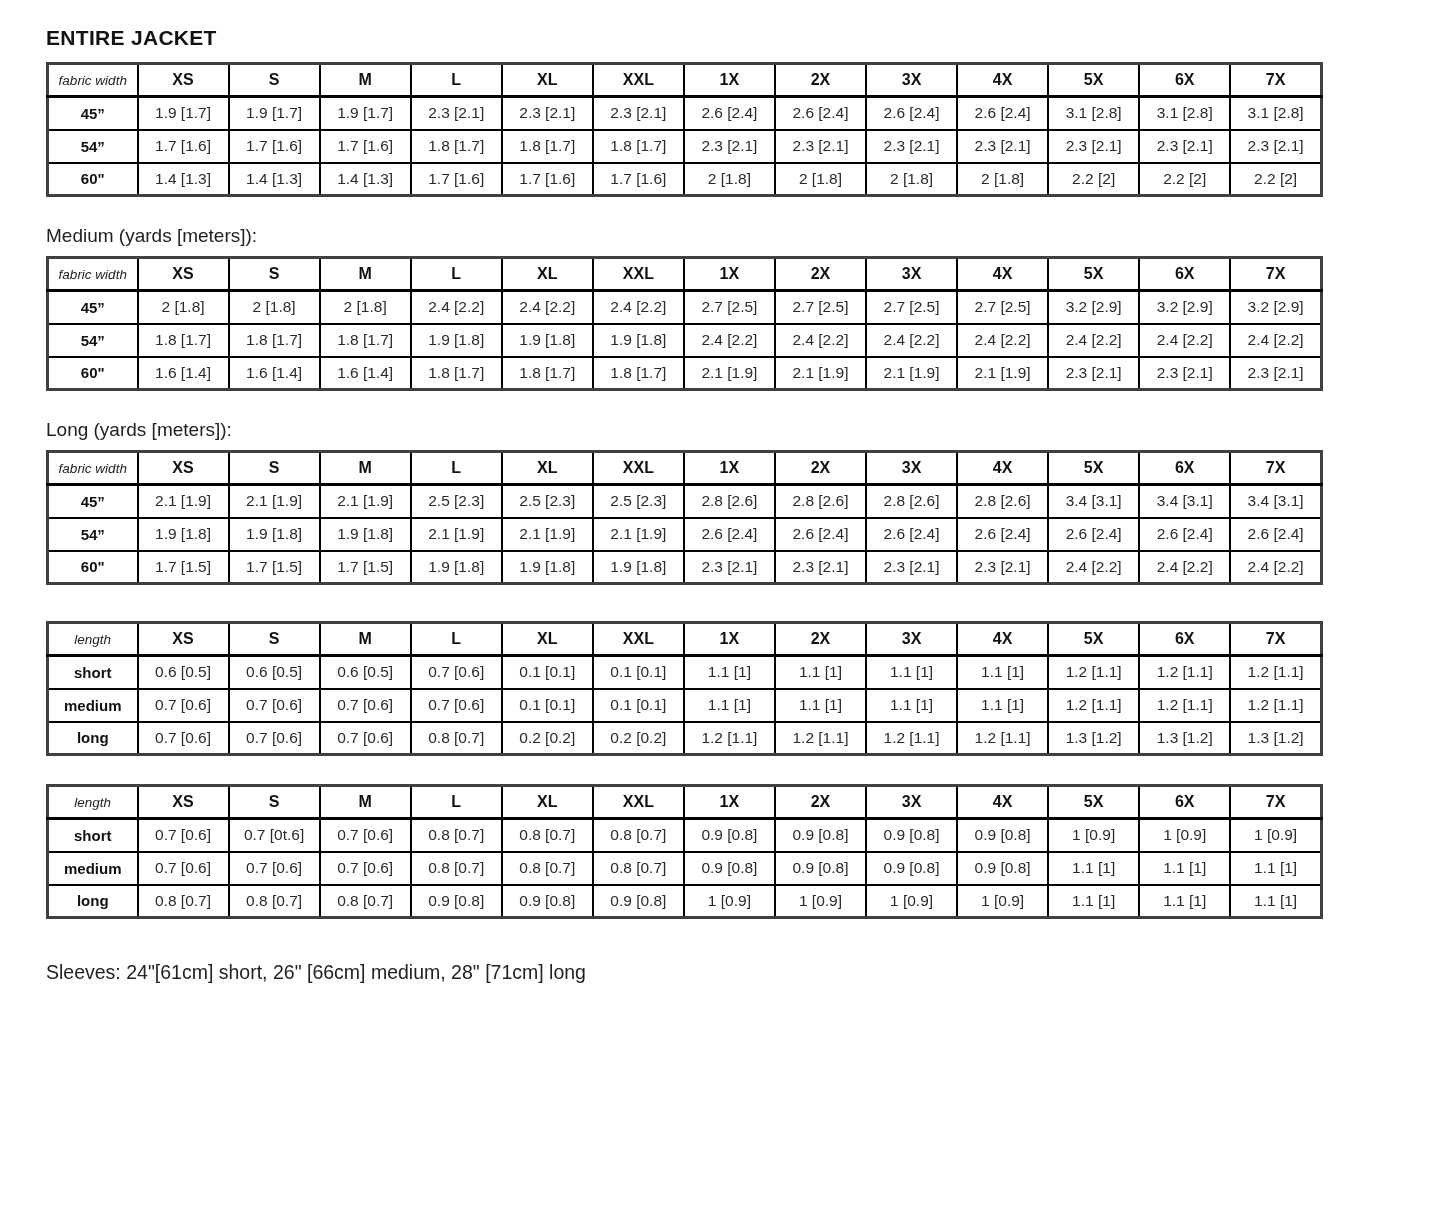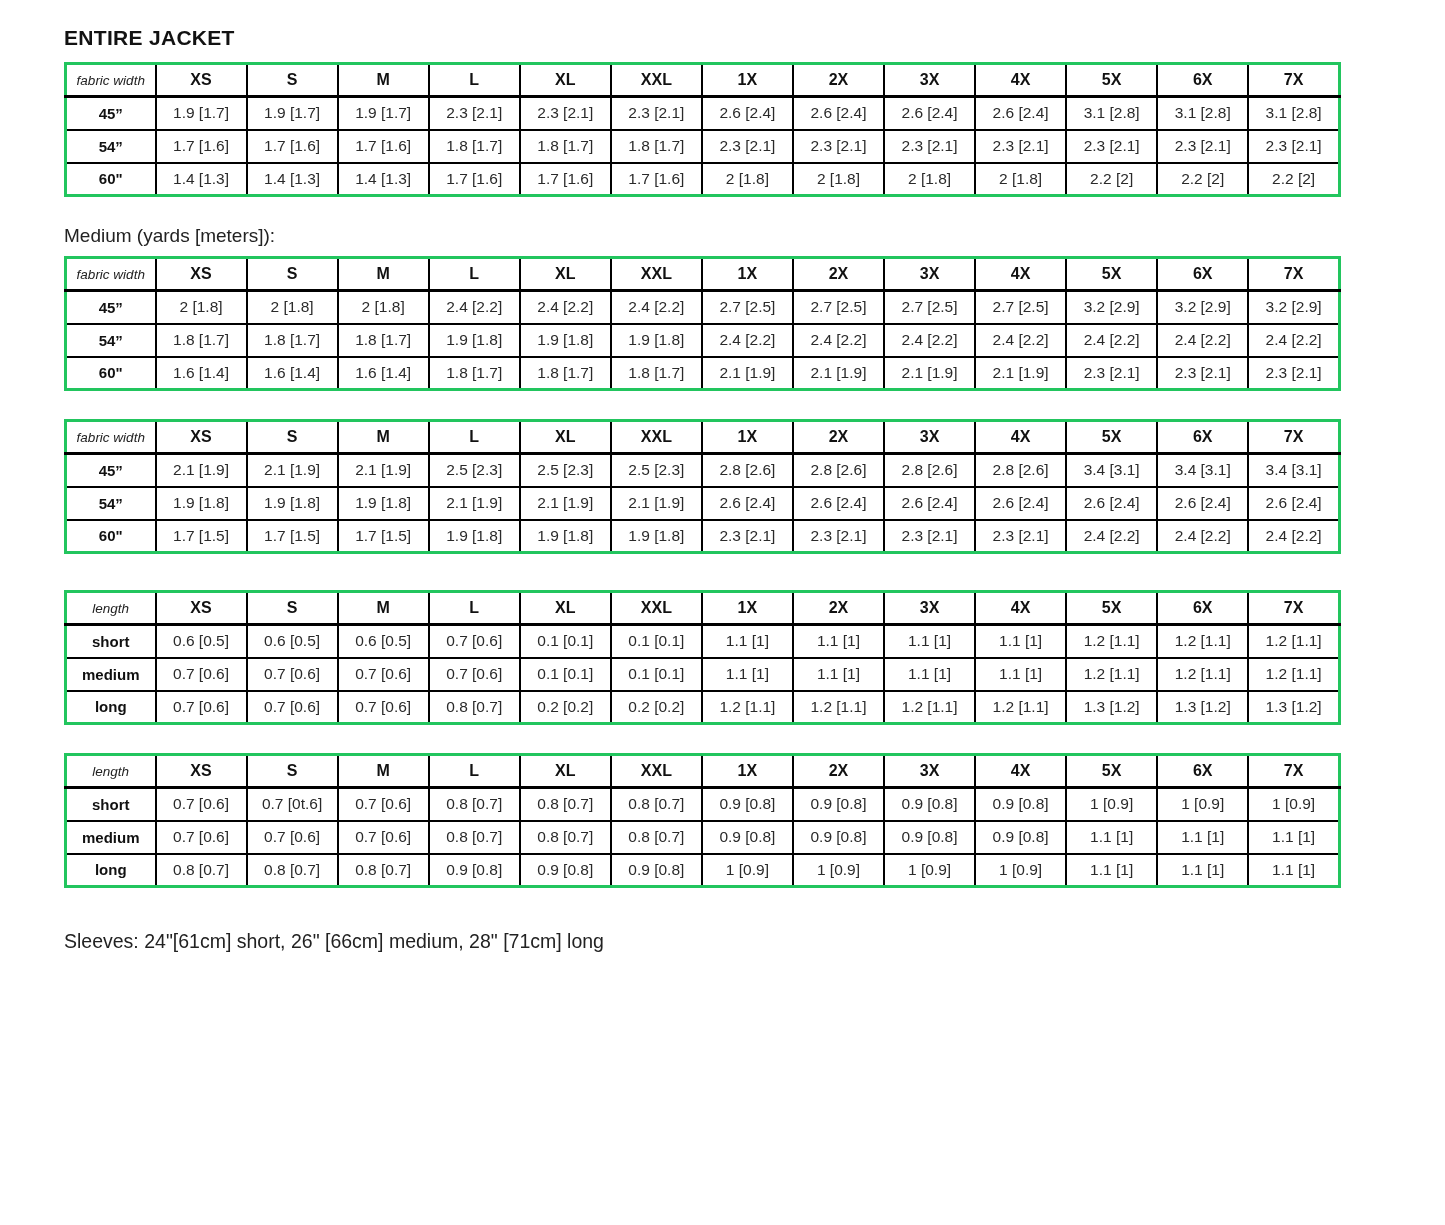--- a/index.html
+++ b/index.html
@@ -16,7 +16,7 @@
     overflow: hidden;
   }
   .page {
-    padding: 26px 0 0 64px;
+    padding: 26px 0 0 46px;
     width: 1445px;
   }
   section.doc-section { margin-top: 36px; }

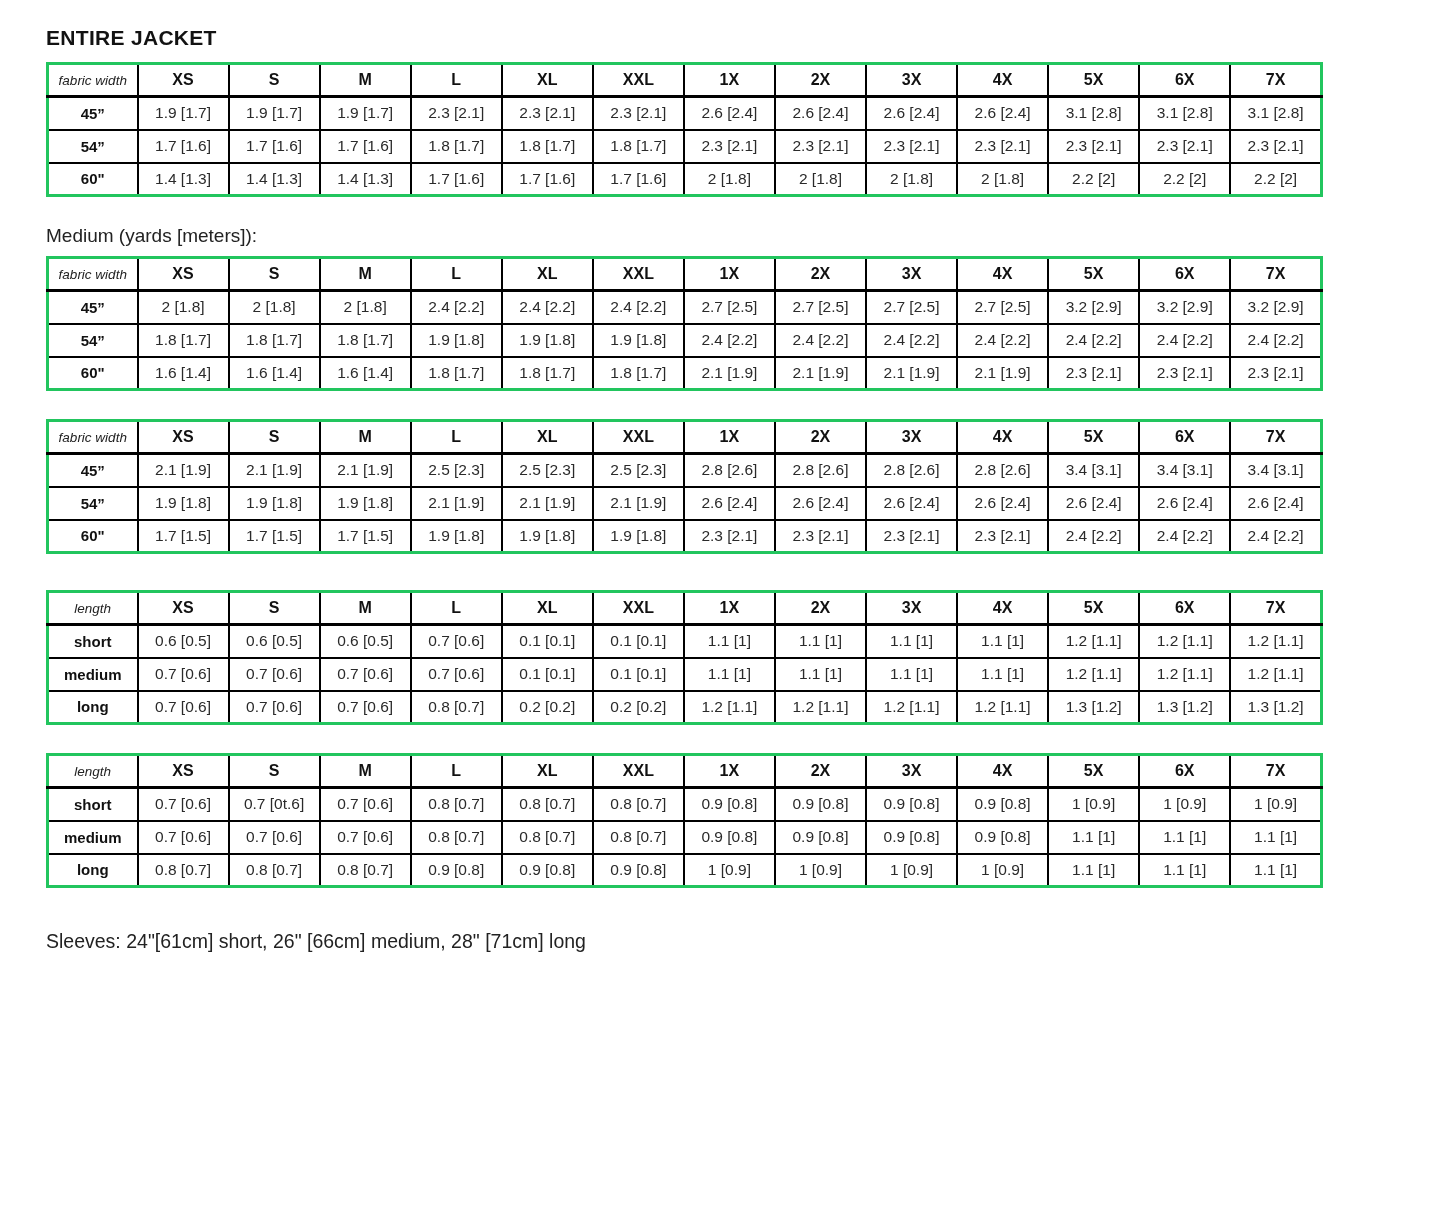--- a/index.html
+++ b/index.html
@@ -40,7 +40,7 @@
     border-collapse: collapse;
     table-layout: fixed;
     width: 1277px;
-    border: 3px solid #22c55e;
+    border: 3px solid #404040;
     background: #ffffff;
   }
   .yardage-table th,

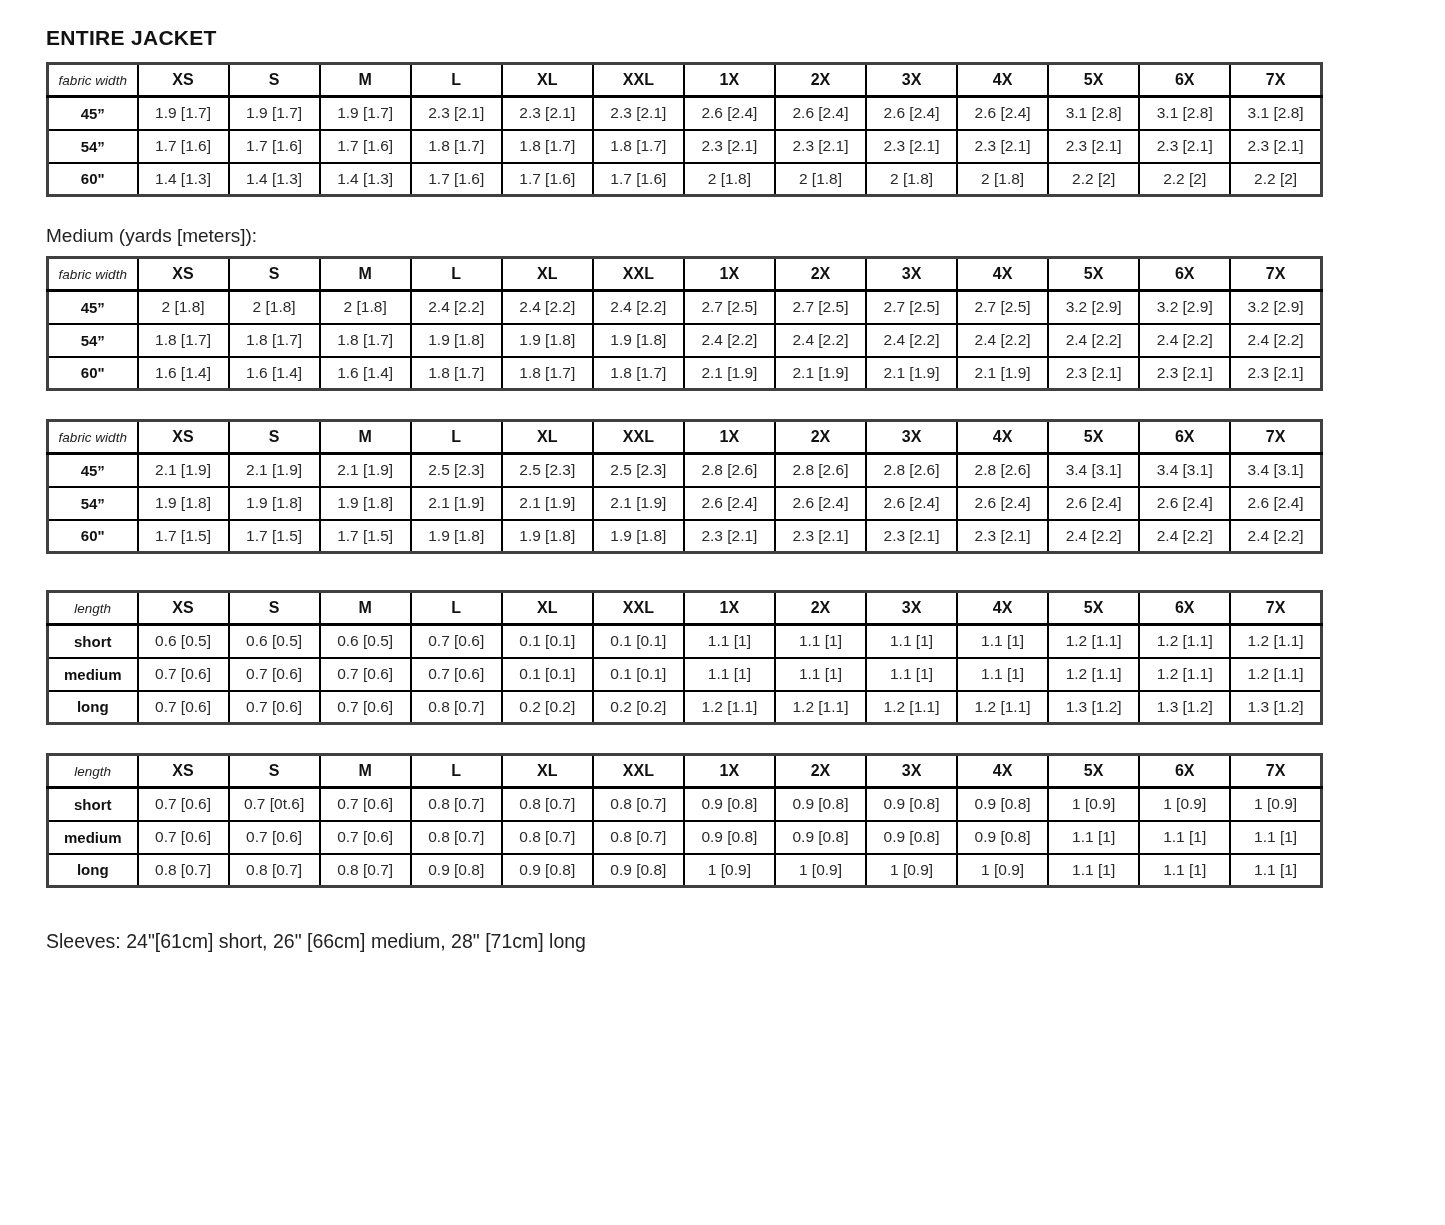--- a/index.html
+++ b/index.html
@@ -264,6 +264,7 @@
           </table>
         </div>
         <div class="table-block">
+          <p class="table-title">Long (yards [meters]):</p>
           <table class="yardage-table">
             <colgroup>
               <col style="width: 90px;">

